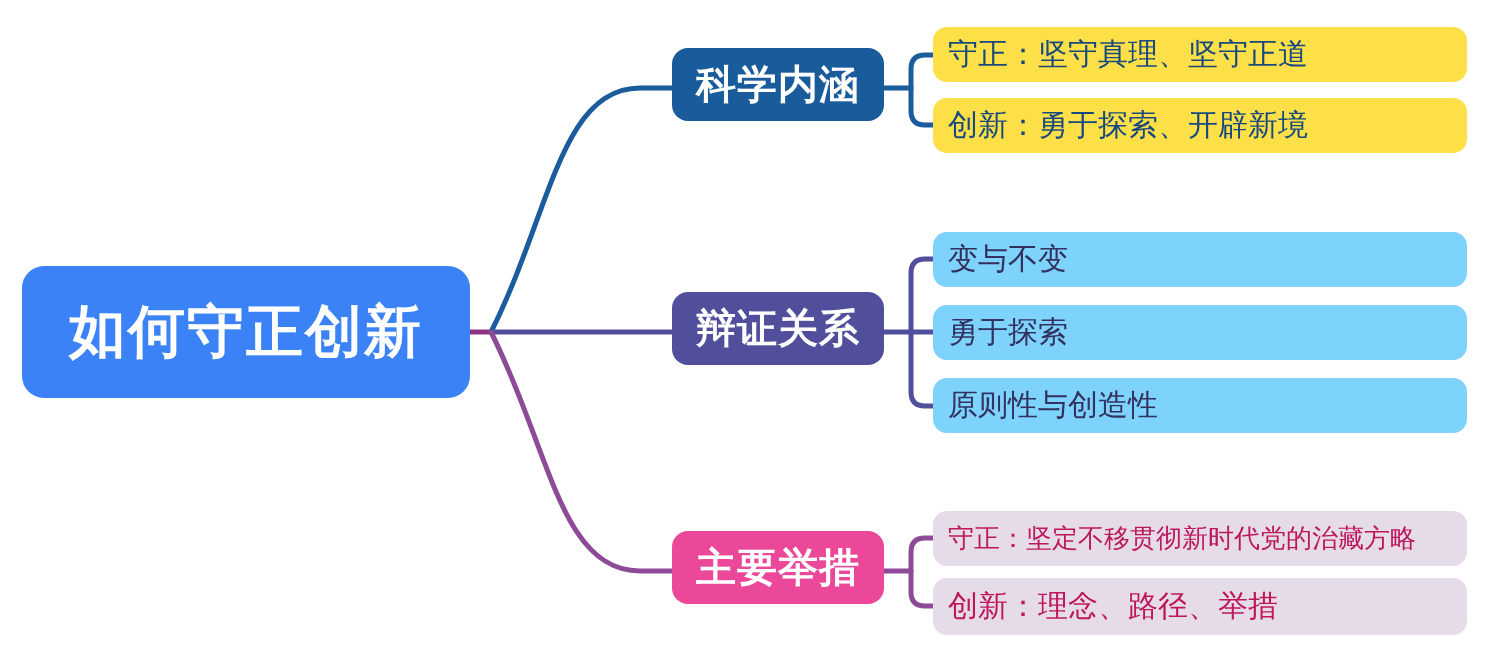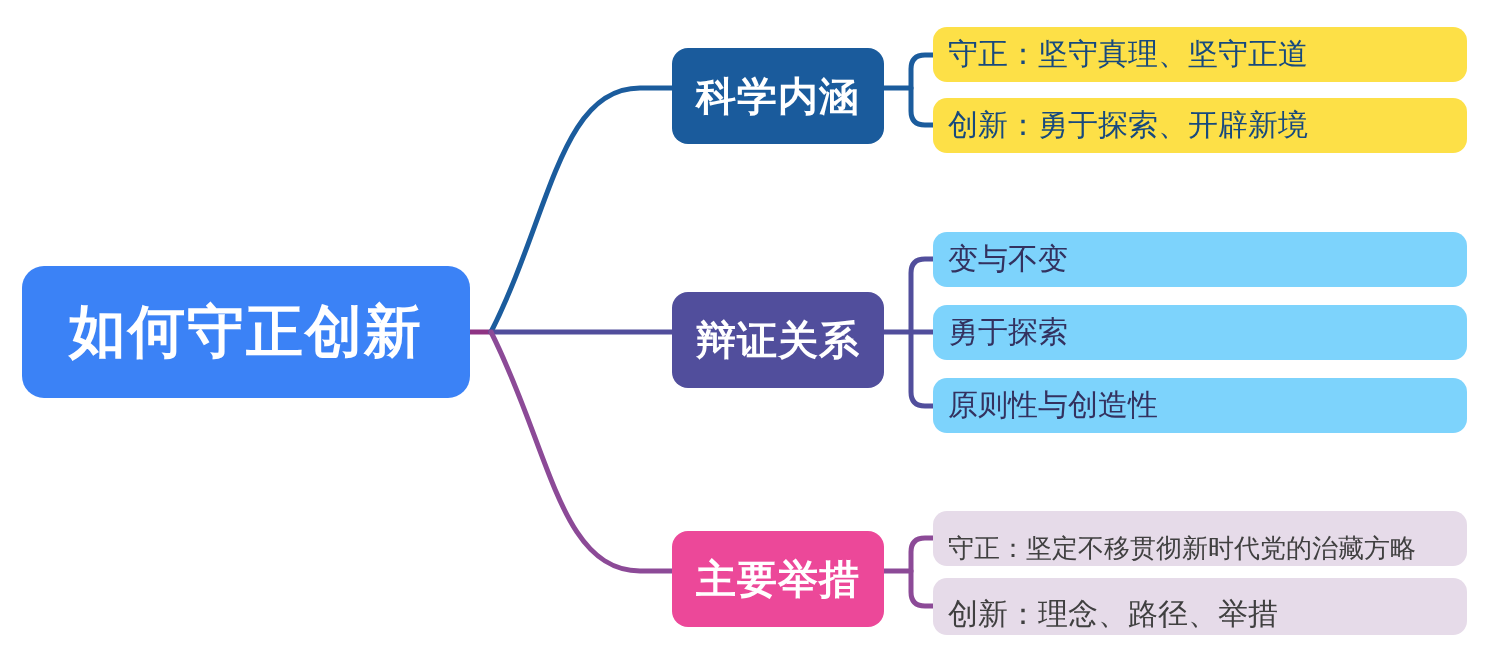--- a/index.html
+++ b/index.html
@@ -23,7 +23,7 @@
     color:#ffffff;font-size:57px;font-weight:bold;letter-spacing:2px;
   }
   .branch{
-    left:672px;width:212px;height:96px;border-radius:16px;
+    left:672px;width:212px;height:73px;border-radius:16px;
     color:#ffffff;font-size:40px;font-weight:bold;letter-spacing:1px;
   }
   .branch.b0{top:48px;background:#1a5b9c;}

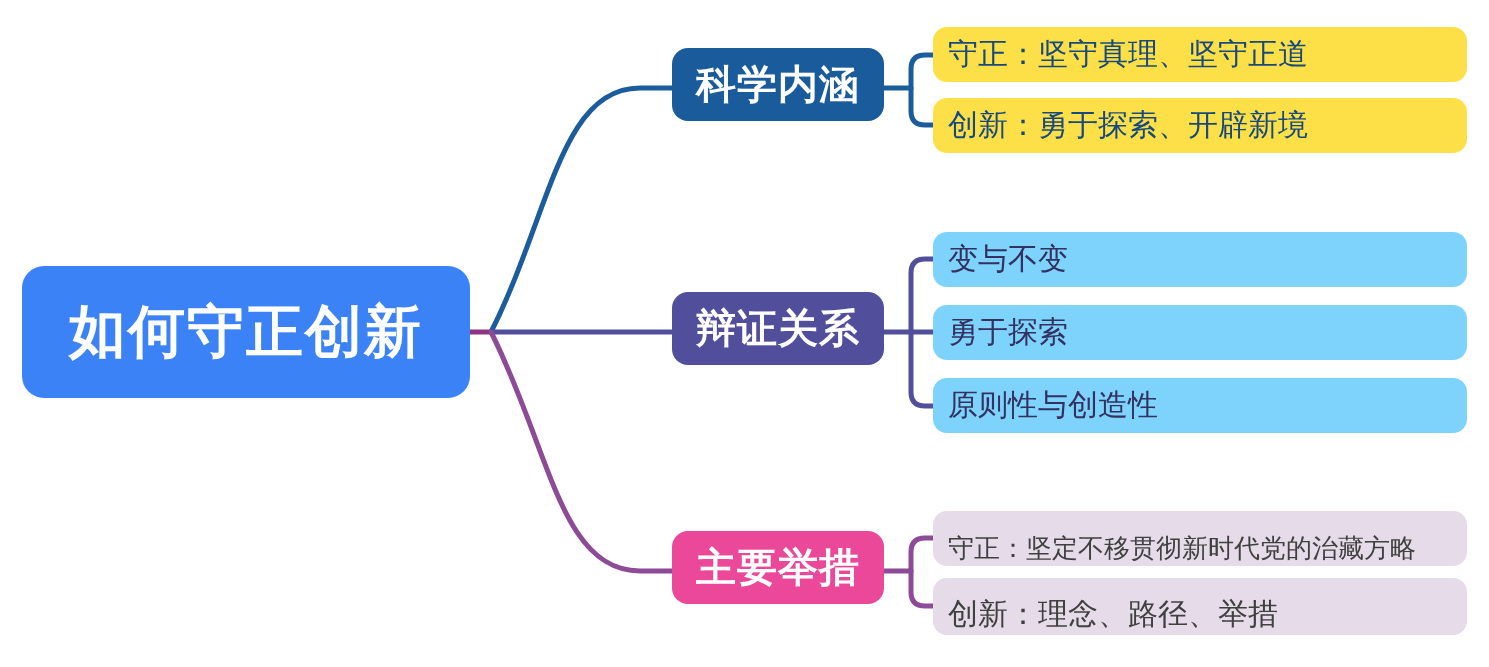--- a/index.html
+++ b/index.html
@@ -36,7 +36,7 @@
   }
   .leaf.g0{background:#fde047;color:#17497e;}
   .leaf.g1{background:#7dd3fc;color:#33315f;}
-  .leaf.g2{background:#e6dbe9;color:#404040;align-items:flex-end;}
+  .leaf.g2{background:#e6dbe9;color:#be185d;}
   .leaf.l00{top:27px;}
   .leaf.l01{top:98px;}
   .leaf.l10{top:232px;}

